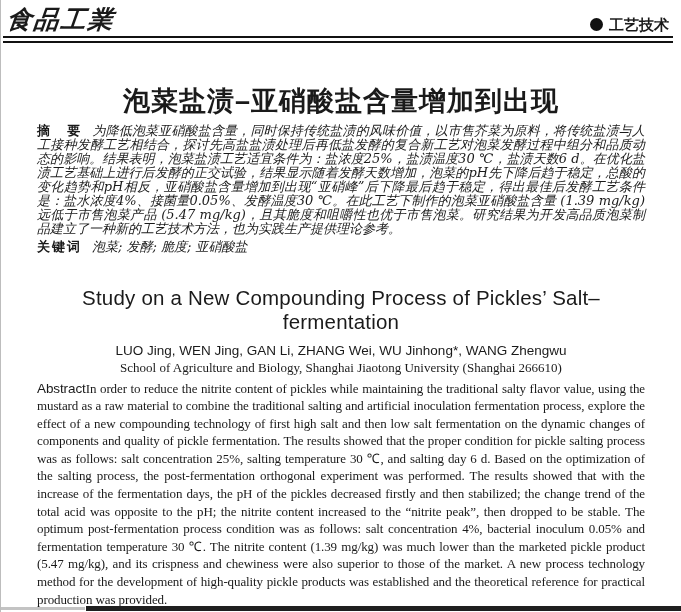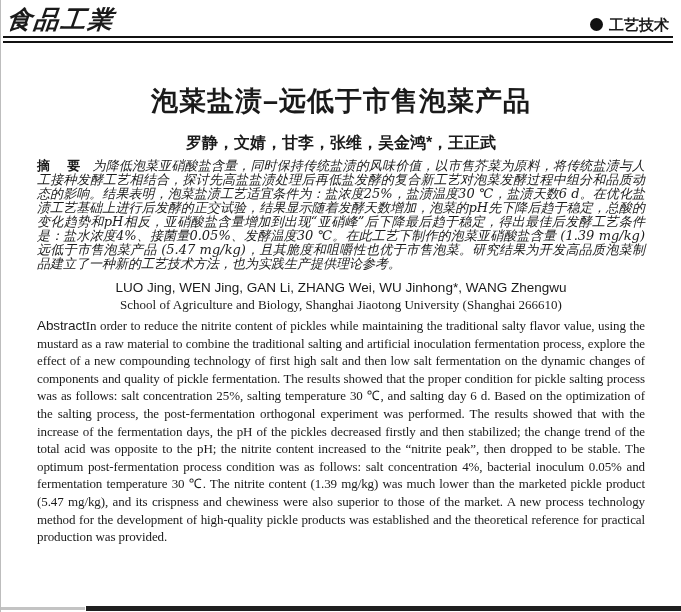--- a/index.html
+++ b/index.html
@@ -155,7 +155,7 @@
 
   <div class="content">
 
-    <div class="cn-title">泡菜盐渍–远低于市售泡菜产品</div>
+    <div class="cn-title">泡菜盐渍–亚硝酸盐含量增加到出现</div>
 
     <div class="cn-authors">罗静，文婧，甘李，张维，吴金鸿*，王正武</div>
 

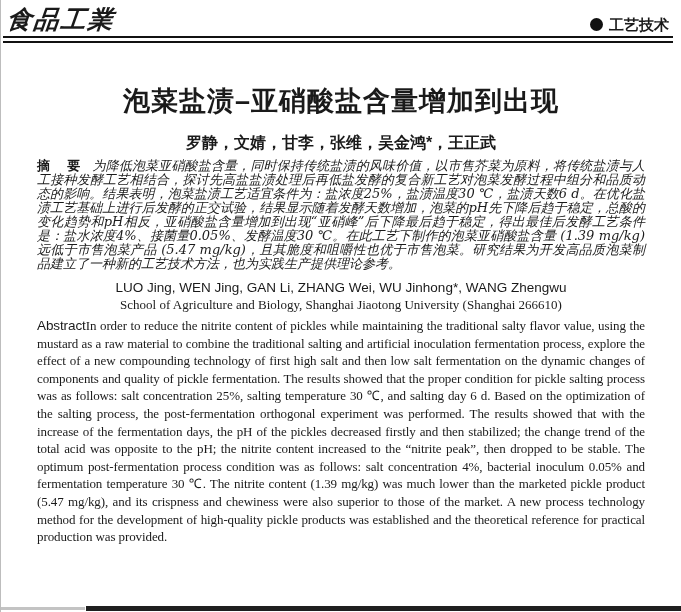--- a/index.html
+++ b/index.html
@@ -157,7 +157,6 @@
 
     <div class="cn-title">泡菜盐渍–亚硝酸盐含量增加到出现</div>
 
-    <div class="cn-authors">罗静，文婧，甘李，张维，吴金鸿*，王正武</div>
 
 
     <div class="cn-abstract">

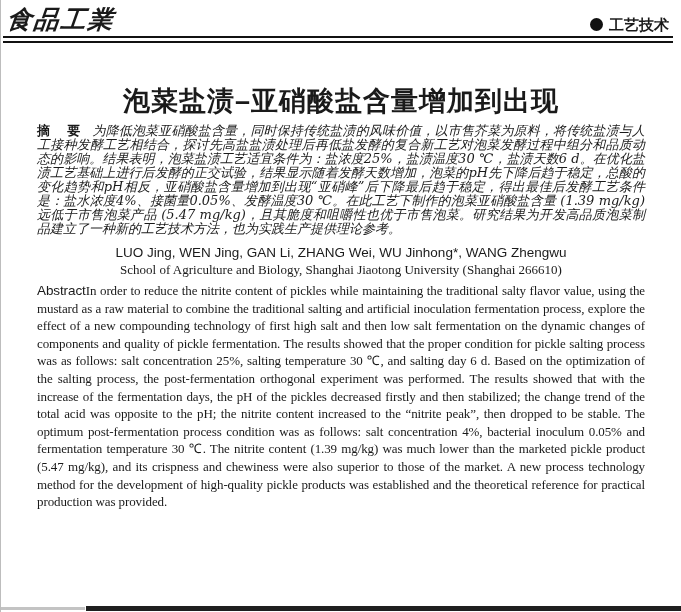--- a/index.html
+++ b/index.html
@@ -163,6 +163,9 @@
       <span class="cn-label">摘　要</span><span>为降低泡菜亚硝酸盐含量，同时保持传统盐渍的风味价值，以市售芥菜为原料，将传统盐渍与人工接种发酵工艺相结合，探讨先高盐盐渍处理后再低盐发酵的复合新工艺对泡菜发酵过程中组分和品质动态的影响。结果表明，泡菜盐渍工艺适宜条件为：盐浓度25%，盐渍温度30 ℃，盐渍天数6 d。在优化盐渍工艺基础上进行后发酵的正交试验，结果显示随着发酵天数增加，泡菜的pH先下降后趋于稳定，总酸的变化趋势和pH相反，亚硝酸盐含量增加到出现“亚硝峰”后下降最后趋于稳定，得出最佳后发酵工艺条件是：盐水浓度4%、接菌量0.05%、发酵温度30 ℃。在此工艺下制作的泡菜亚硝酸盐含量 (1.39 mg/kg) 远低于市售泡菜产品 (5.47 mg/kg)，且其脆度和咀嚼性也优于市售泡菜。研究结果为开发高品质泡菜制品建立了一种新的工艺技术方法，也为实践生产提供理论参考。</span>
     </div>
 
+    <div class="cn-keywords">
+      <span class="cn-label">关键词</span><span>泡菜; 发酵; 脆度; 亚硝酸盐</span>
+    </div>
 
 
     <div class="en-authors">LUO Jing, WEN Jing, GAN Li, ZHANG Wei, WU Jinhong*, WANG Zhengwu</div>

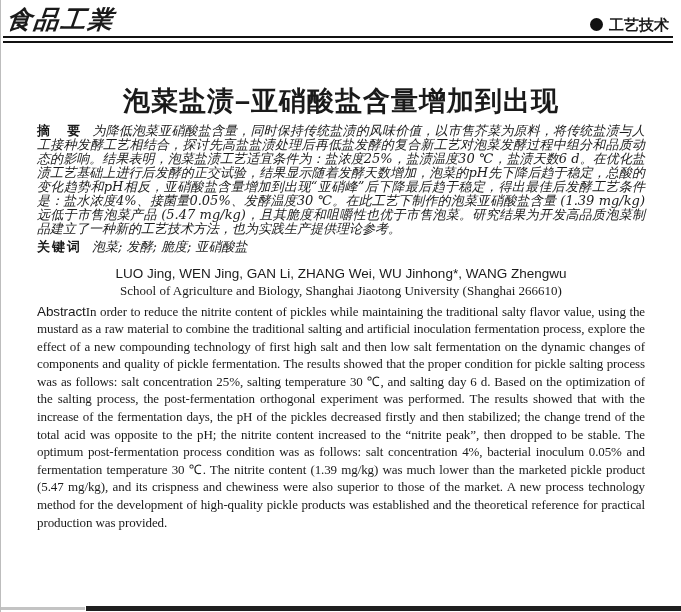--- a/index.html
+++ b/index.html
@@ -167,6 +167,7 @@
       <span class="cn-label">关键词</span><span>泡菜; 发酵; 脆度; 亚硝酸盐</span>
     </div>
 
+    <div class="en-title">Study on a New Compounding Process of Pickles’ Salt–fermentation</div>
 
     <div class="en-authors">LUO Jing, WEN Jing, GAN Li, ZHANG Wei, WU Jinhong*, WANG Zhengwu</div>
 

